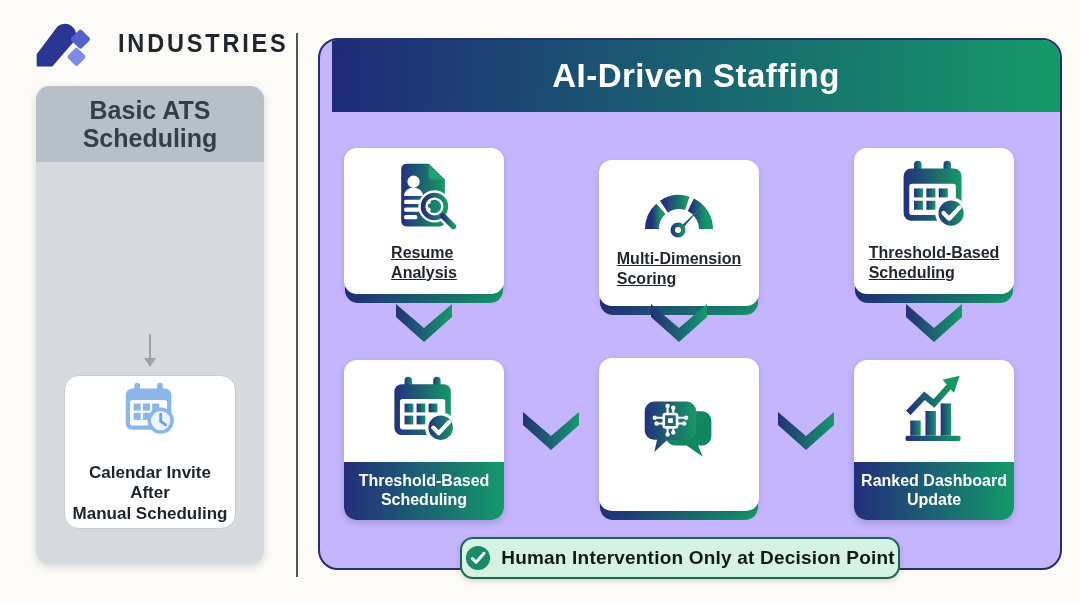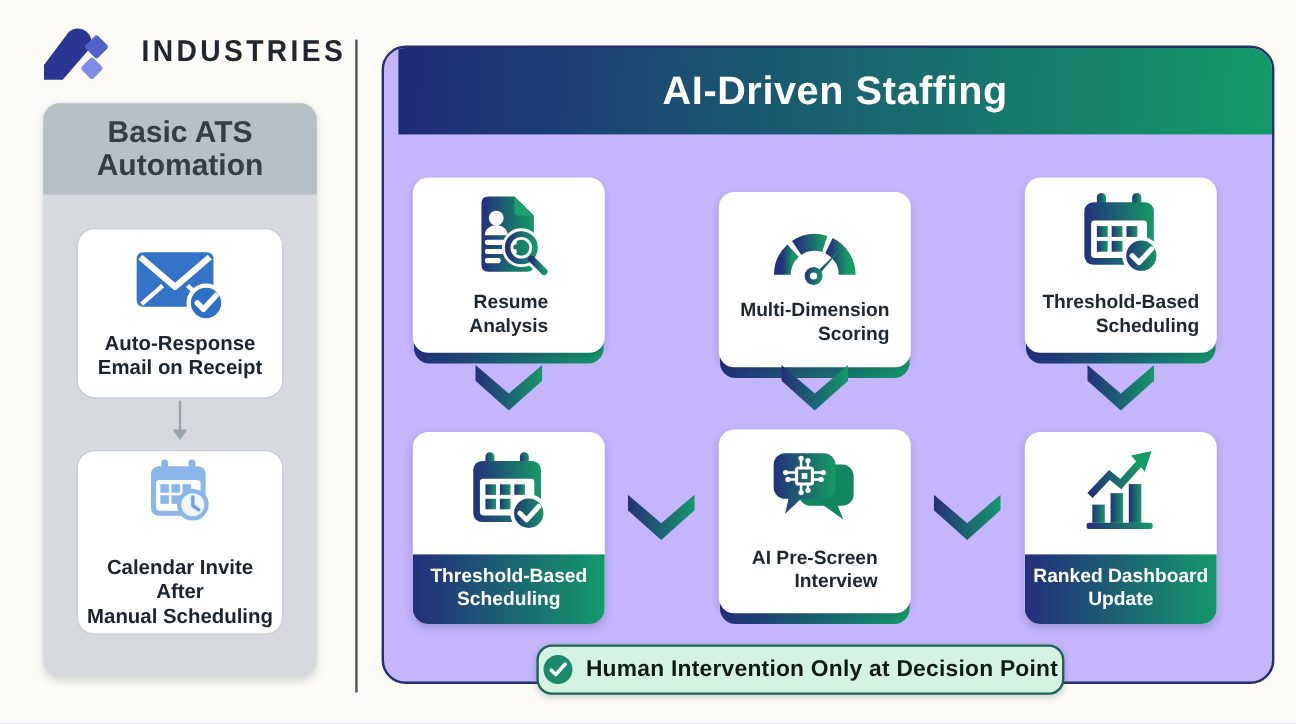--- a/index.html
+++ b/index.html
@@ -78,7 +78,7 @@
 
 <div class="left-panel">
   <div class="lp-header">Basic ATS
-Automation</div>
+Scheduling</div>
 
   <div class="proc-card" style="top:104px;height:142px;">
     <svg width="86" height="64" viewBox="0 0 82 62">

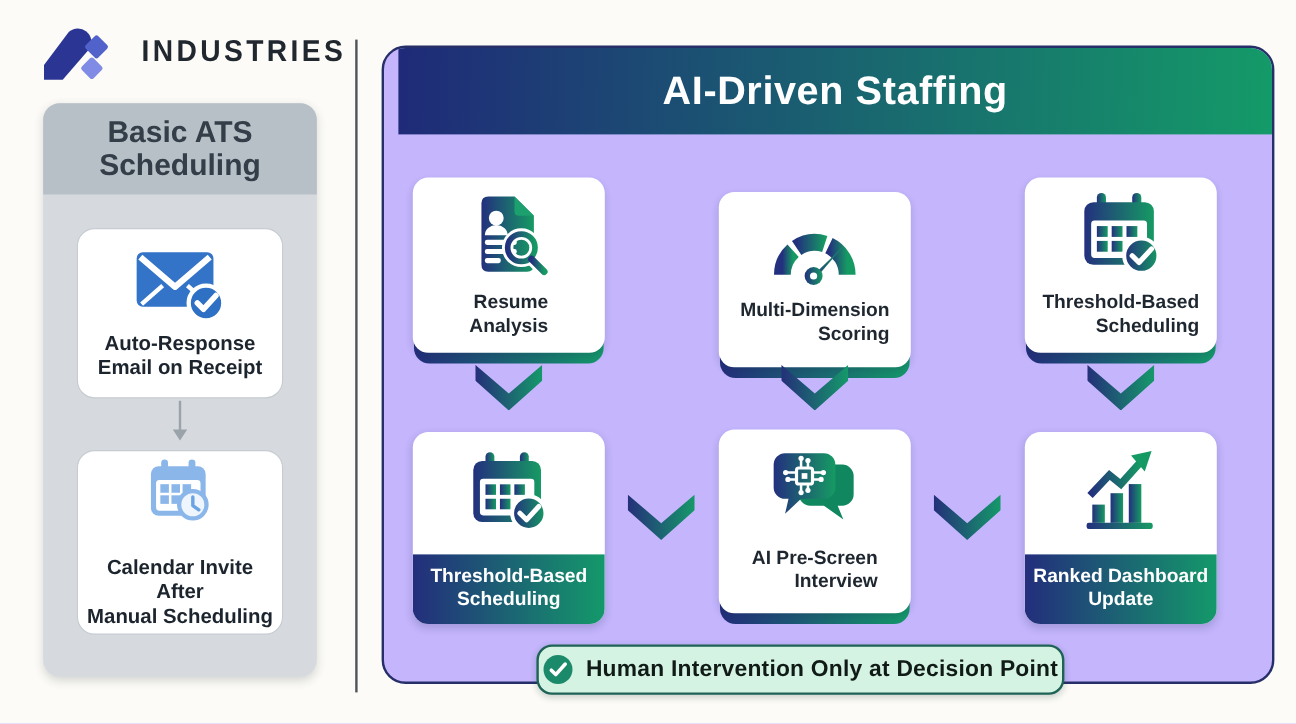--- a/index.html
+++ b/index.html
@@ -43,8 +43,8 @@
     border-radius:13px;box-shadow:0 3px 6px rgba(25,35,70,.16);
     display:flex;flex-direction:column;align-items:center;justify-content:center;
     gap:9px;padding:6px 6px 8px;box-sizing:border-box;}
-  .ai-label{font-size:16px;font-weight:bold;color:#1e2630;text-align:right;
-    line-height:1.2;white-space:pre-line;}
+  .ai-label{font-size:16px;font-weight:bold;color:#1e2630;text-align:left;
+    line-height:1.2;white-space:pre-line;text-decoration:underline;}
   .band-card{position:absolute;width:160px;background:#fff;border-radius:13px;
     overflow:hidden;box-shadow:0 3px 7px rgba(25,35,70,.2);
     display:flex;flex-direction:column;}

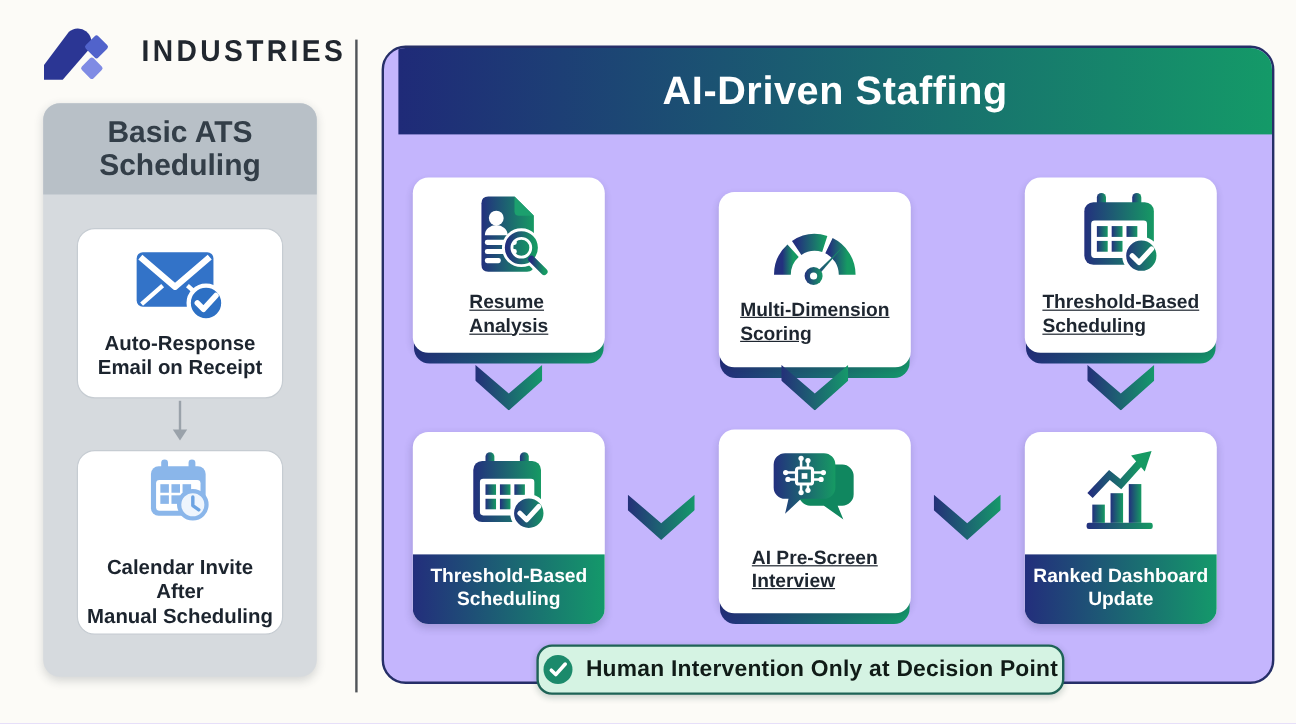--- a/index.html
+++ b/index.html
@@ -80,17 +80,6 @@
   <div class="lp-header">Basic ATS
 Scheduling</div>
 
-  <div class="proc-card" style="top:104px;height:142px;">
-    <svg width="86" height="64" viewBox="0 0 82 62">
-      <rect x="6" y="5" width="62" height="44" rx="5" fill="#3373c8"></rect>
-      <path d="M9,9 L37,33 L65,9" stroke="#fff" stroke-width="5" fill="none" stroke-linejoin="round"></path>
-      <path d="M10,47 L27,32 M64,47 L47,32" stroke="#fff" stroke-width="3.5" fill="none"></path>
-      <circle cx="62" cy="46" r="14" fill="#2d70c4" stroke="#fff" stroke-width="3.5"></circle>
-      <path d="M55,46 l5,5 l10,-11" stroke="#fff" stroke-width="4.5" fill="none" stroke-linecap="round" stroke-linejoin="round"></path>
-    </svg>
-    <div class="proc-label">Auto-Response
-Email on Receipt</div>
-  </div>
 
   <div class="connector"></div>
 

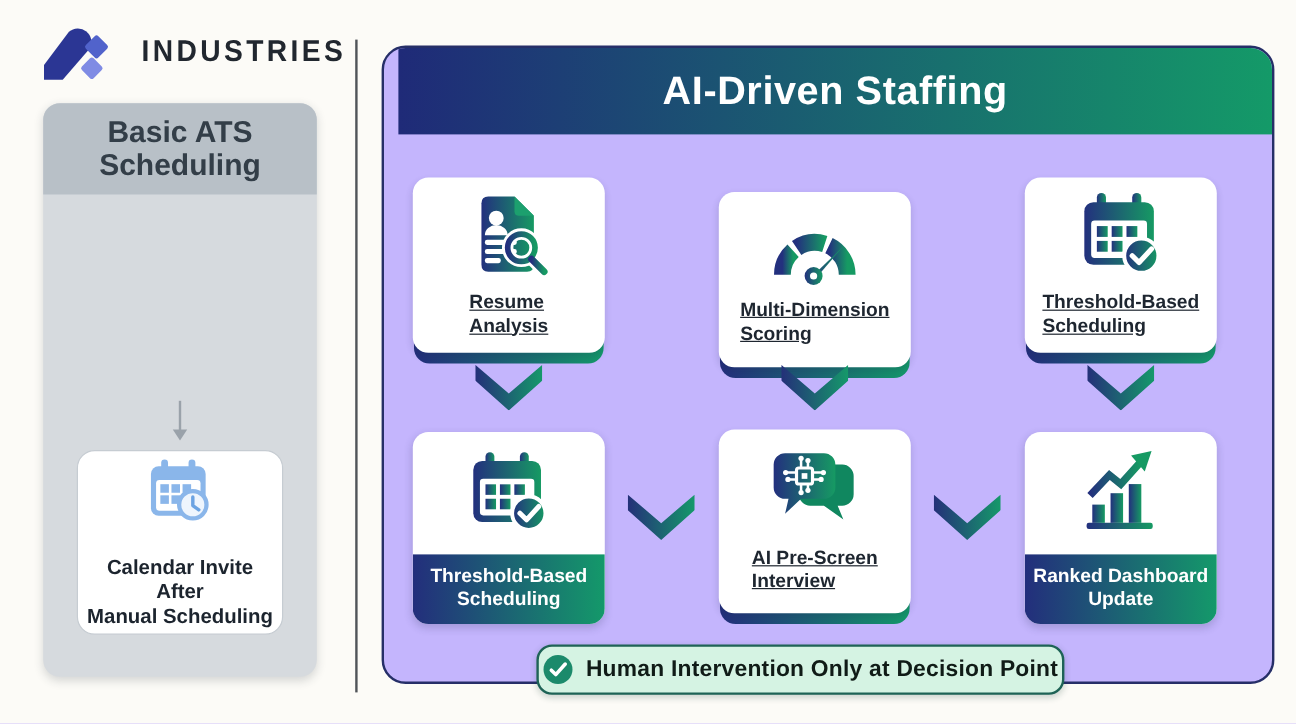--- a/index.html
+++ b/index.html
@@ -241,8 +241,6 @@
         <circle cx="30" cy="38.5" r="2.3" fill="#fff"></circle>
           <circle cx="36" cy="36.5" r="2.3" fill="#fff"></circle>
       </svg>
-      <div class="ai-label">AI Pre-Screen
-Interview</div>
     </div>
   </div>
 

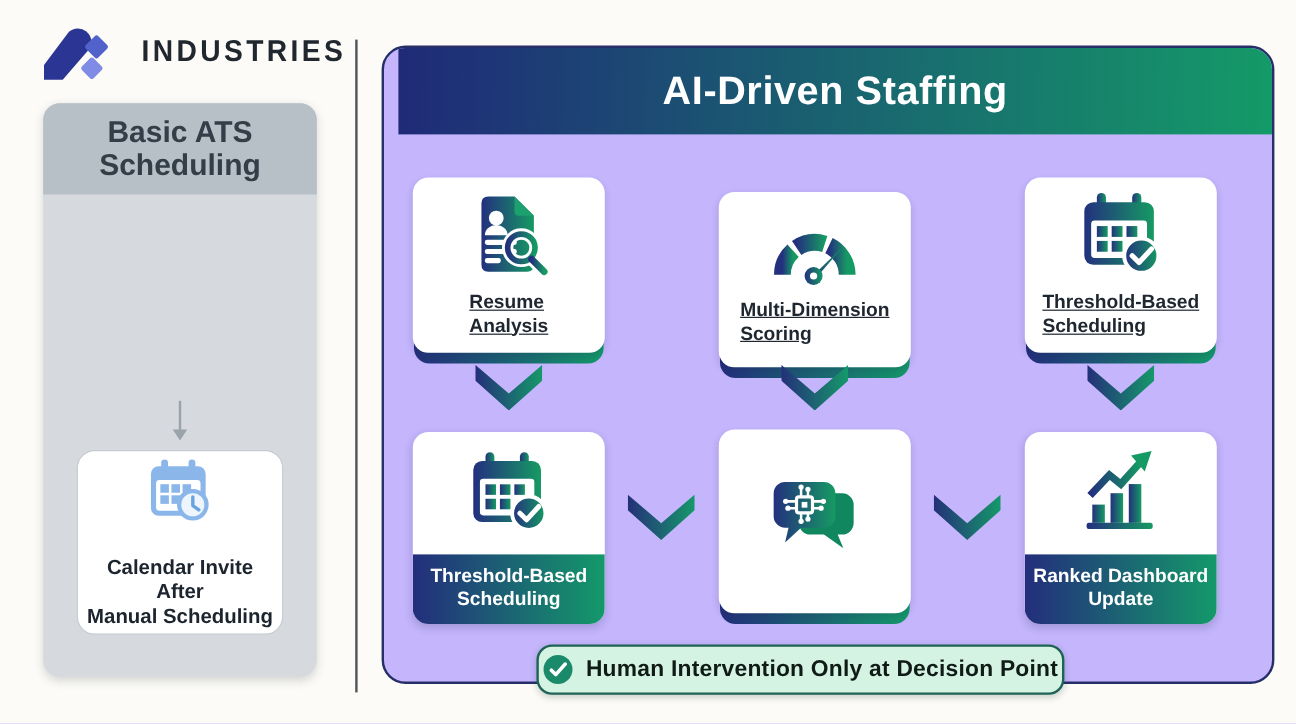--- a/index.html
+++ b/index.html
@@ -58,7 +58,7 @@
     background:linear-gradient(90deg,#243079,#15996a);
     clip-path:polygon(0px 0px,28px 24px,56px 0px,56px 13px,28px 38px,0px 13px);}
   
-  .badge{position:absolute;left:447px;top:537px;width:440px;height:42px;z-index:6;
+  .badge{position:absolute;left:460px;top:537px;width:440px;height:42px;z-index:6;
     box-sizing:border-box;background:#d5f3e3;border:2px solid #1e6356;border-radius:13px;
     display:flex;align-items:center;justify-content:center;gap:10px;
     box-shadow:0 2px 5px rgba(20,60,50,.2);}

